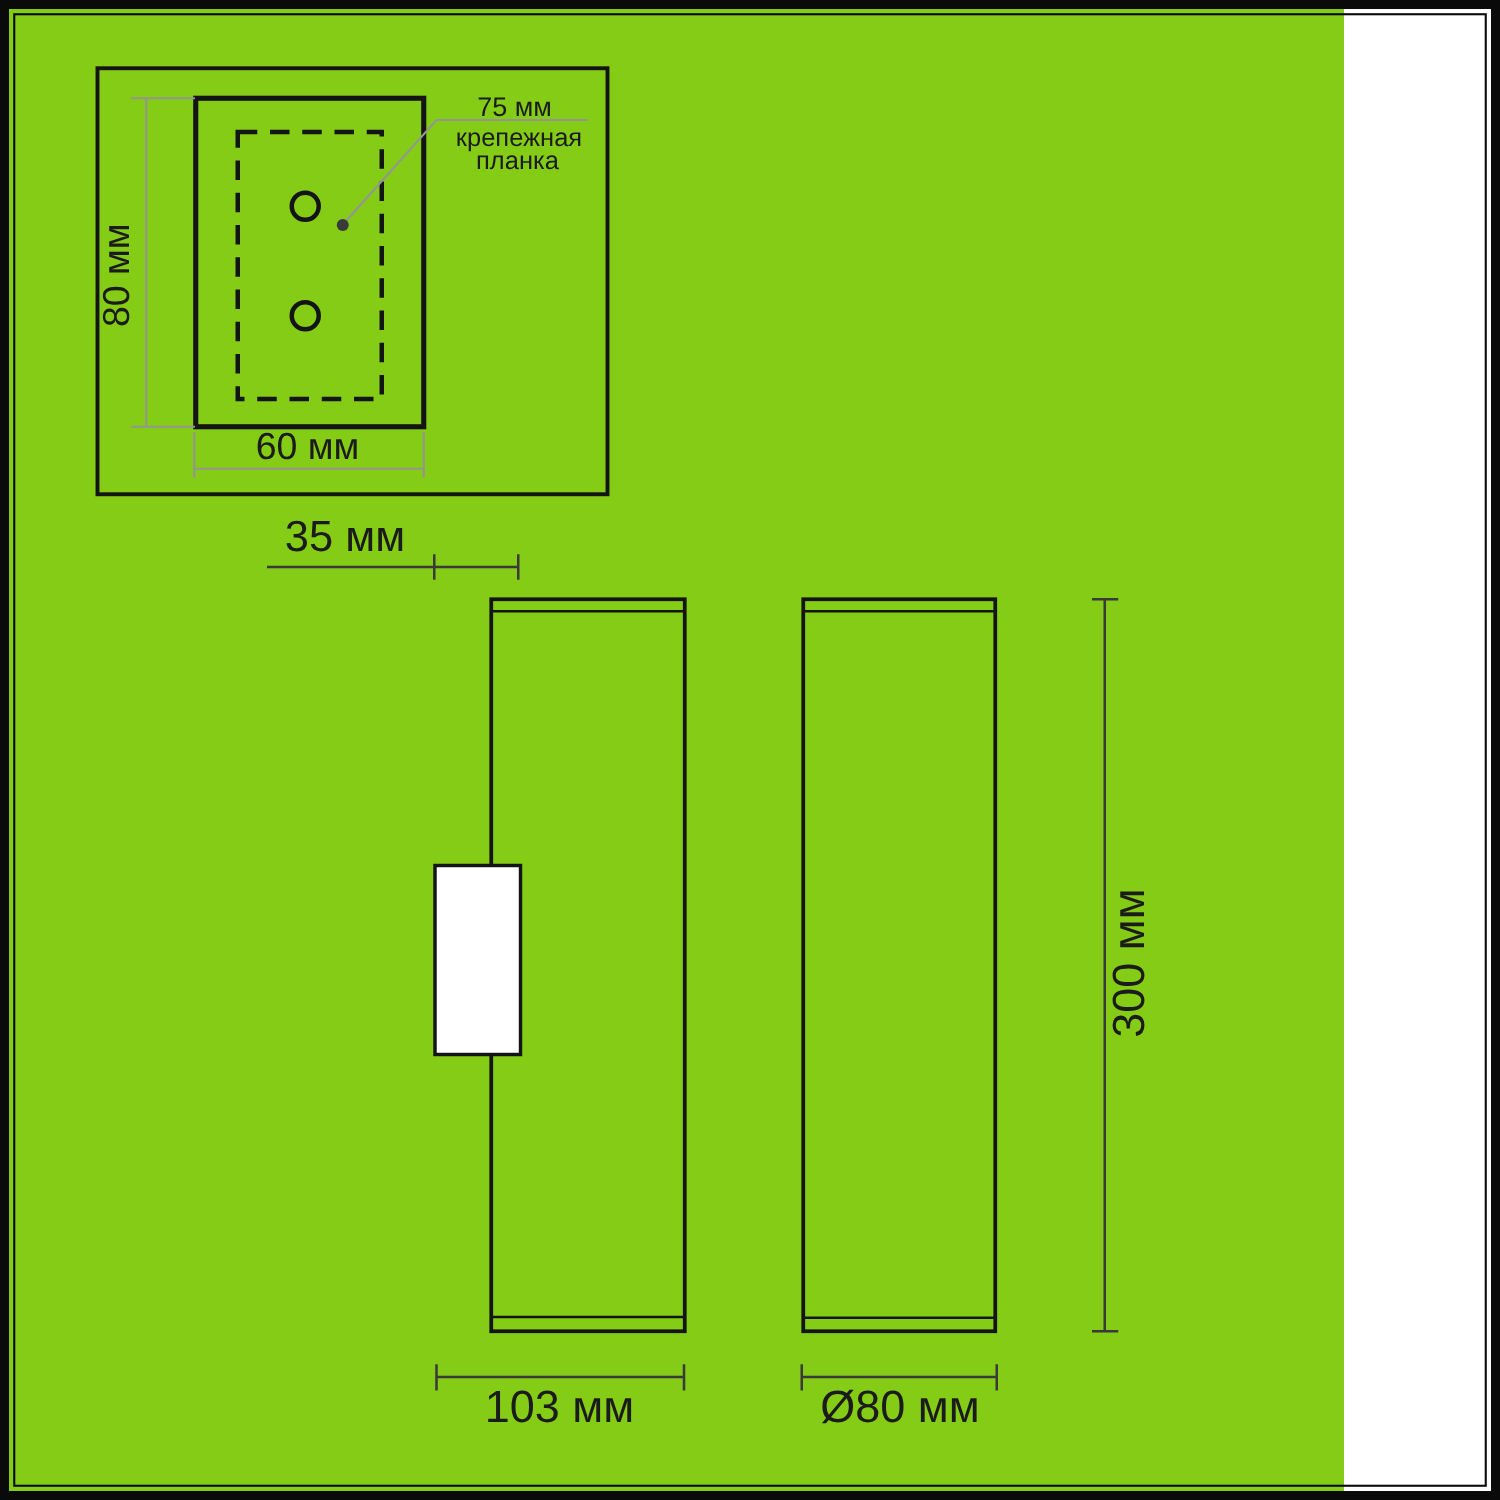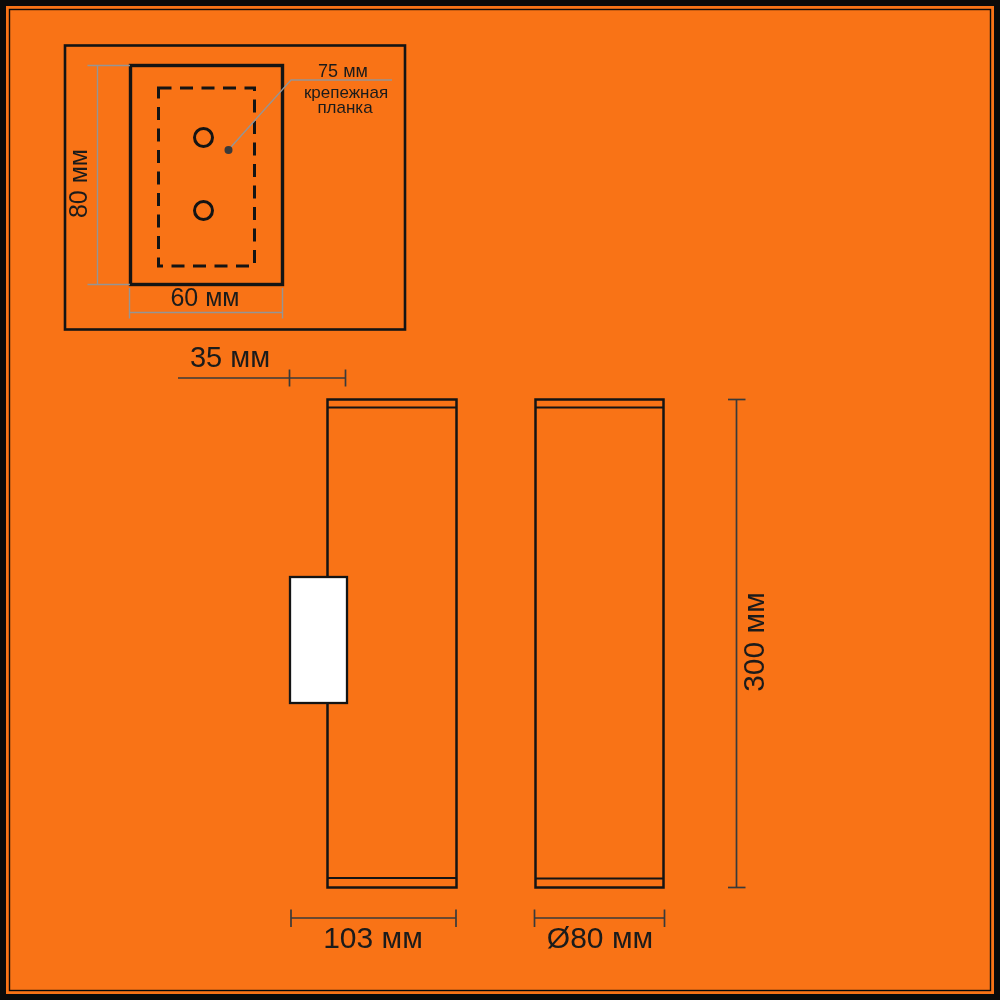--- a/index.html
+++ b/index.html
@@ -9,9 +9,9 @@
   }
   .canvas {
     position: relative;
-    width: 1000px;
+    width: 896px;
     height: 1000px;
-    background: #f97316;
+    background: #84cc16;
     font-family: "Liberation Sans", "DejaVu Sans", sans-serif;
   }
   svg { display: block; }

